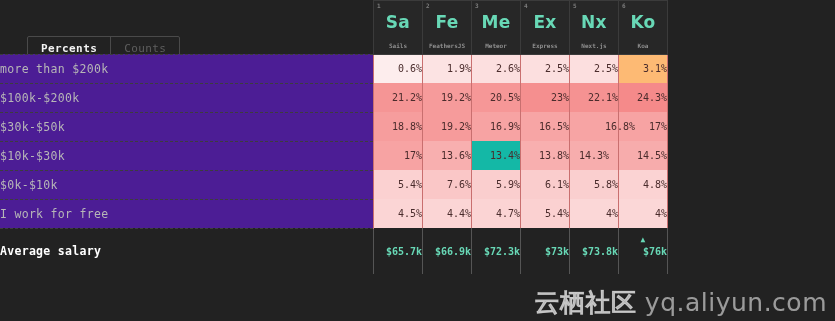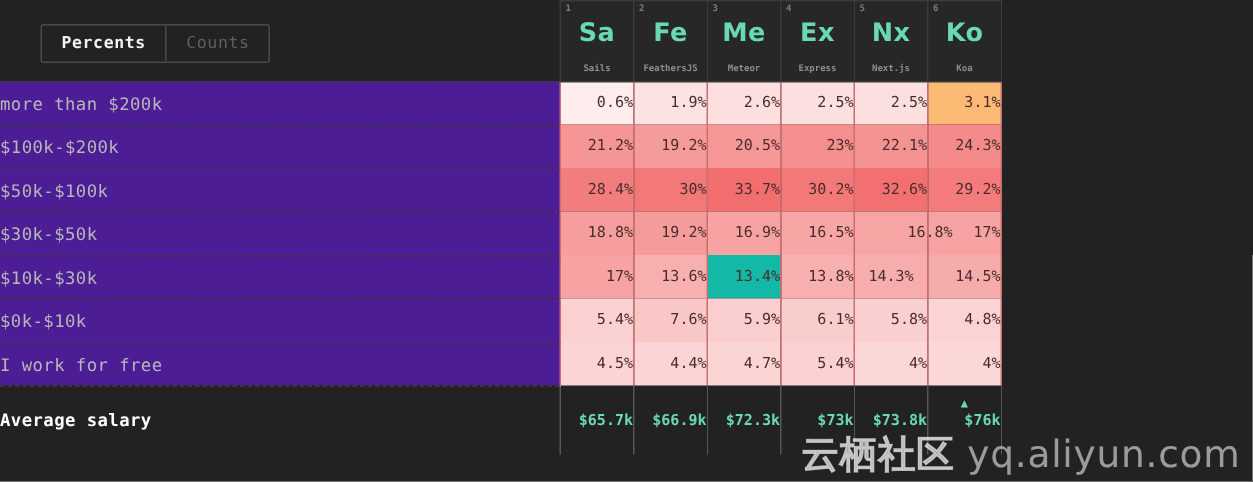--- a/index.html
+++ b/index.html
@@ -19,7 +19,7 @@
 
   
   .toggle-wrap{
-    position:absolute;left:27px;top:16px;
+    position:absolute;left:27px;top:36px;
     display:flex;
     border:1px solid #4a4a4a;
     border-radius:2px;

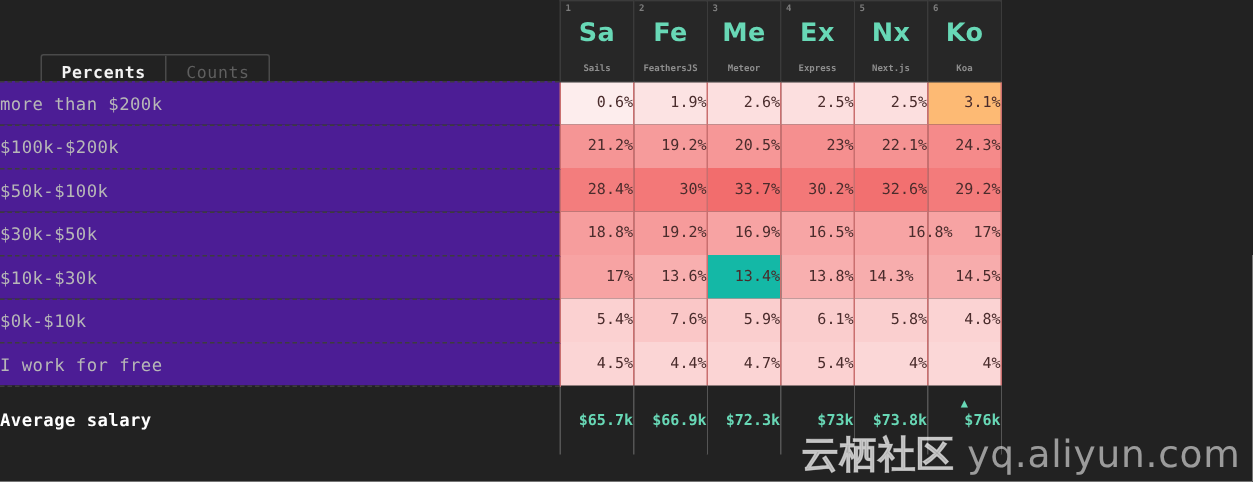--- a/index.html
+++ b/index.html
@@ -226,15 +226,6 @@
           <td class="cell" style="background: rgb(245, 138, 138);">24.3%</td>
         </tr>
         <tr class="datarow">
-          <td class="rowlabel">$50k-$100k</td>
-          <td class="cell" style="background: rgb(243, 125, 125);">28.4%</td>
-          <td class="cell" style="background: rgb(243, 120, 120);">30%</td>
-          <td class="cell" style="background: rgb(242, 109, 109);">33.7%</td>
-          <td class="cell" style="background: rgb(243, 120, 120);">30.2%</td>
-          <td class="cell" style="background: rgb(242, 112, 112);">32.6%</td>
-          <td class="cell" style="background: rgb(243, 123, 123);">29.2%</td>
-        </tr>
-        <tr class="datarow">
           <td class="rowlabel">$30k-$50k</td>
           <td class="cell" style="background: rgb(246, 157, 157);">18.8%</td>
           <td class="cell" style="background: rgb(246, 155, 155);">19.2%</td>

